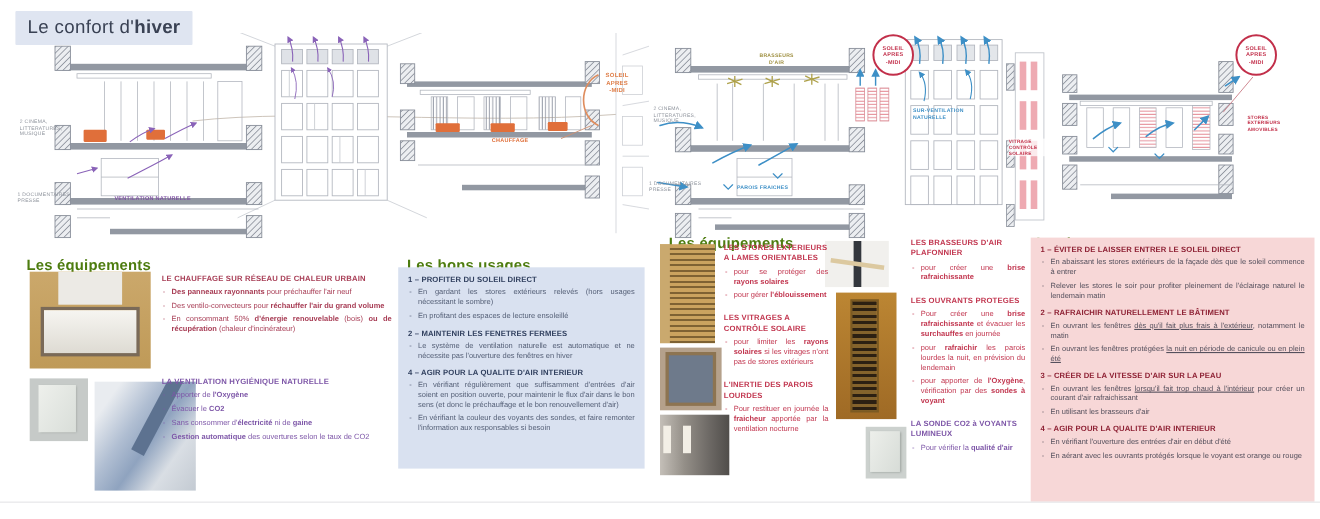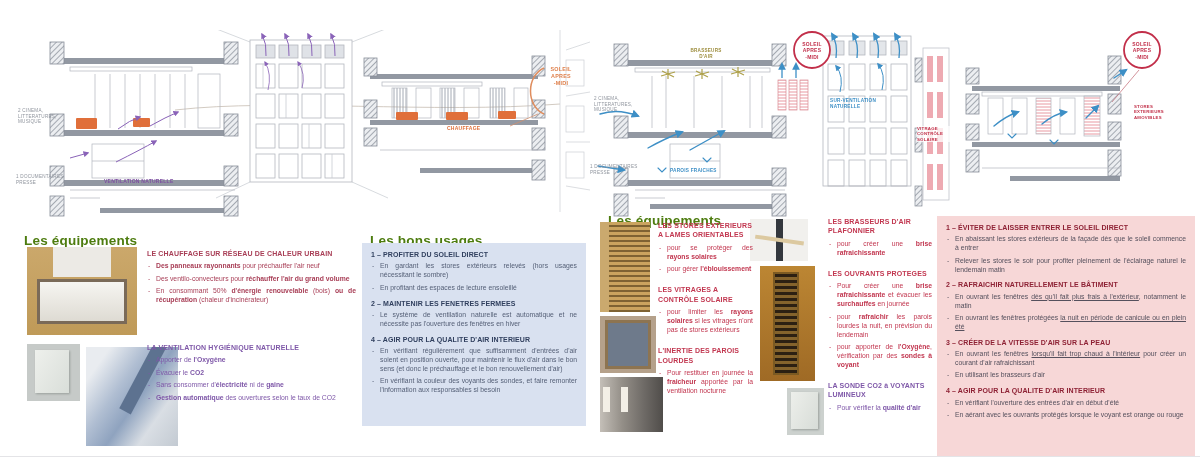--- a/index.html
+++ b/index.html
@@ -77,6 +77,9 @@
 <div class="page">
 
   <section class="panel panel-hiver">
+    <div class="title-badge" style="left: 14px; top: 10px; background: rgb(223, 229, 241);">
+      <span>Le confort d'</span><b>hiver</b>
+    </div>
 
     <svg class="sketch" style="top:30px;" width="590" height="192" viewBox="0 0 590 192">
       <defs>

